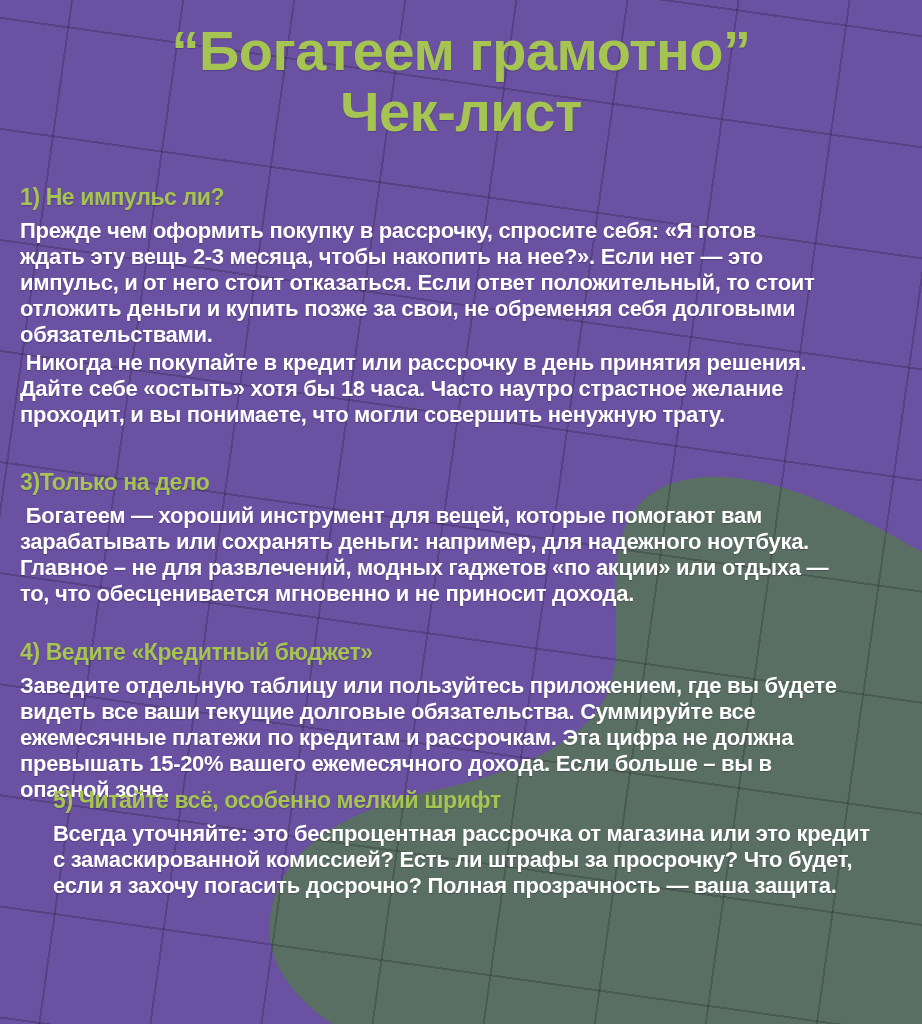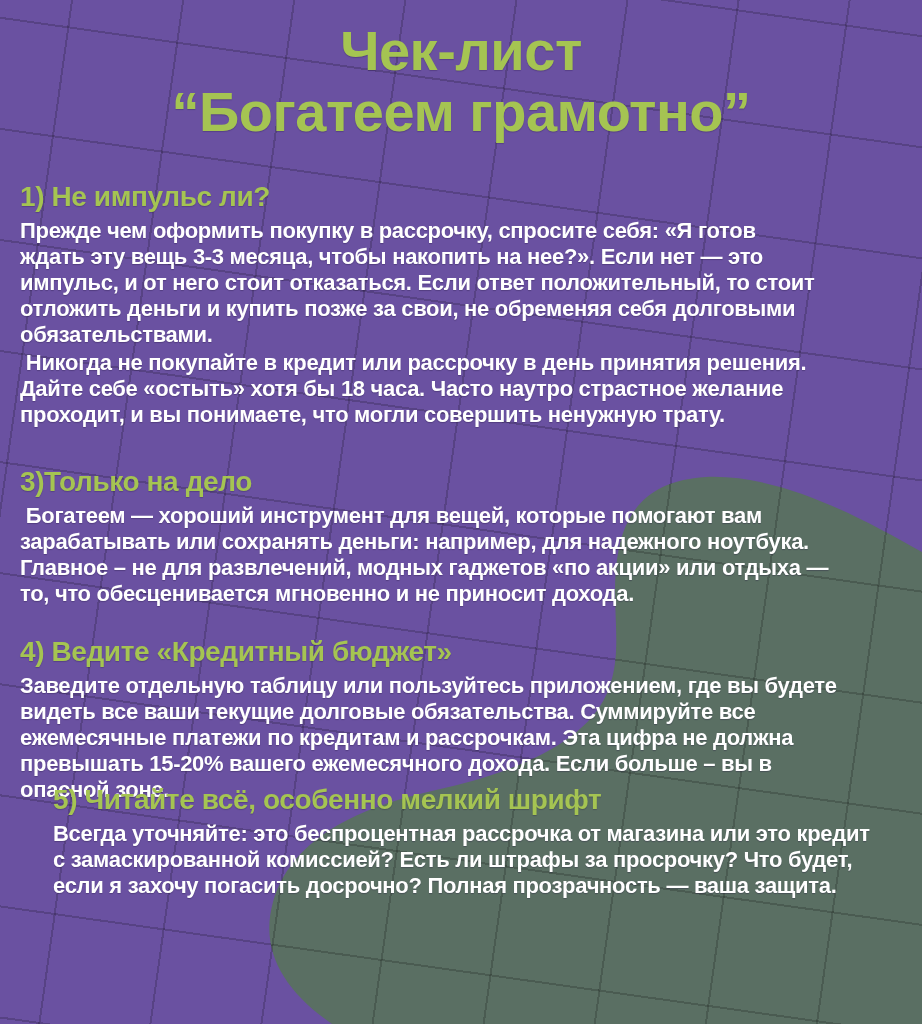--- a/index.html
+++ b/index.html
@@ -80,8 +80,8 @@
   <div class="content">
 
     <h1 class="title">
+      <span>“Богатеем грамотно”</span>
       <span>Чек-лист</span>
-      <span>“Богатеем грамотно”</span>
     </h1>
 
     <section class="sec s1">

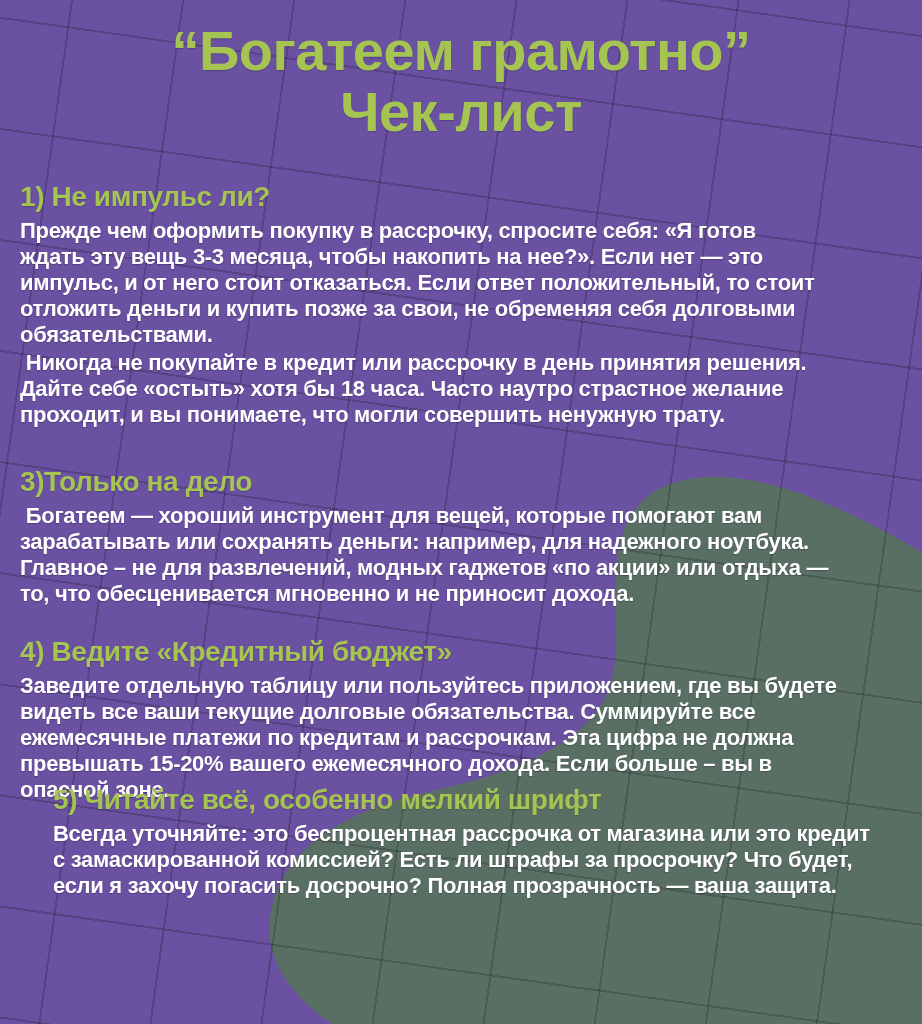--- a/index.html
+++ b/index.html
@@ -43,7 +43,7 @@
   .sec h2{
     margin:0 0 3px 0;
     color:var(--accent-green);
-    font-size:28px;line-height:36px;letter-spacing:-0.4px;
+    font-size:23px;line-height:36px;letter-spacing:-0.4px;
     text-shadow:0 1px 1px rgba(30,15,55,0.25);
   }
   .sec p{

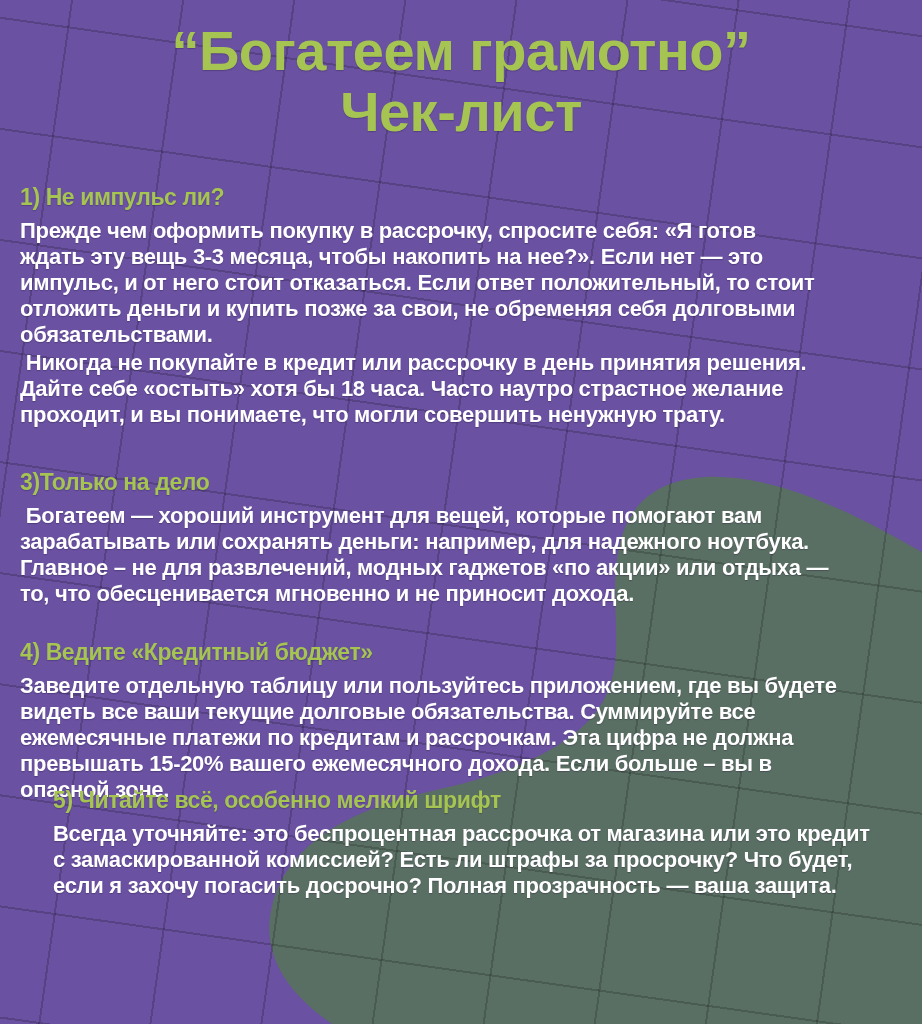--- a/index.html
+++ b/index.html
@@ -87,7 +87,7 @@
     <section class="sec s1">
       <h2>1) Не импульс ли?</h2>
       <p>Прежде чем оформить покупку в рассрочку, спросите себя: «Я готов
-ждать эту вещь 3-3 месяца, чтобы накопить на нее?». Если нет — это
+ждать эту вещь 2-3 месяца, чтобы накопить на нее?». Если нет — это
 импульс, и от него стоит отказаться. Если ответ положительный, то стоит
 отложить деньги и купить позже за свои, не обременяя себя долговыми
 обязательствами.</p>

